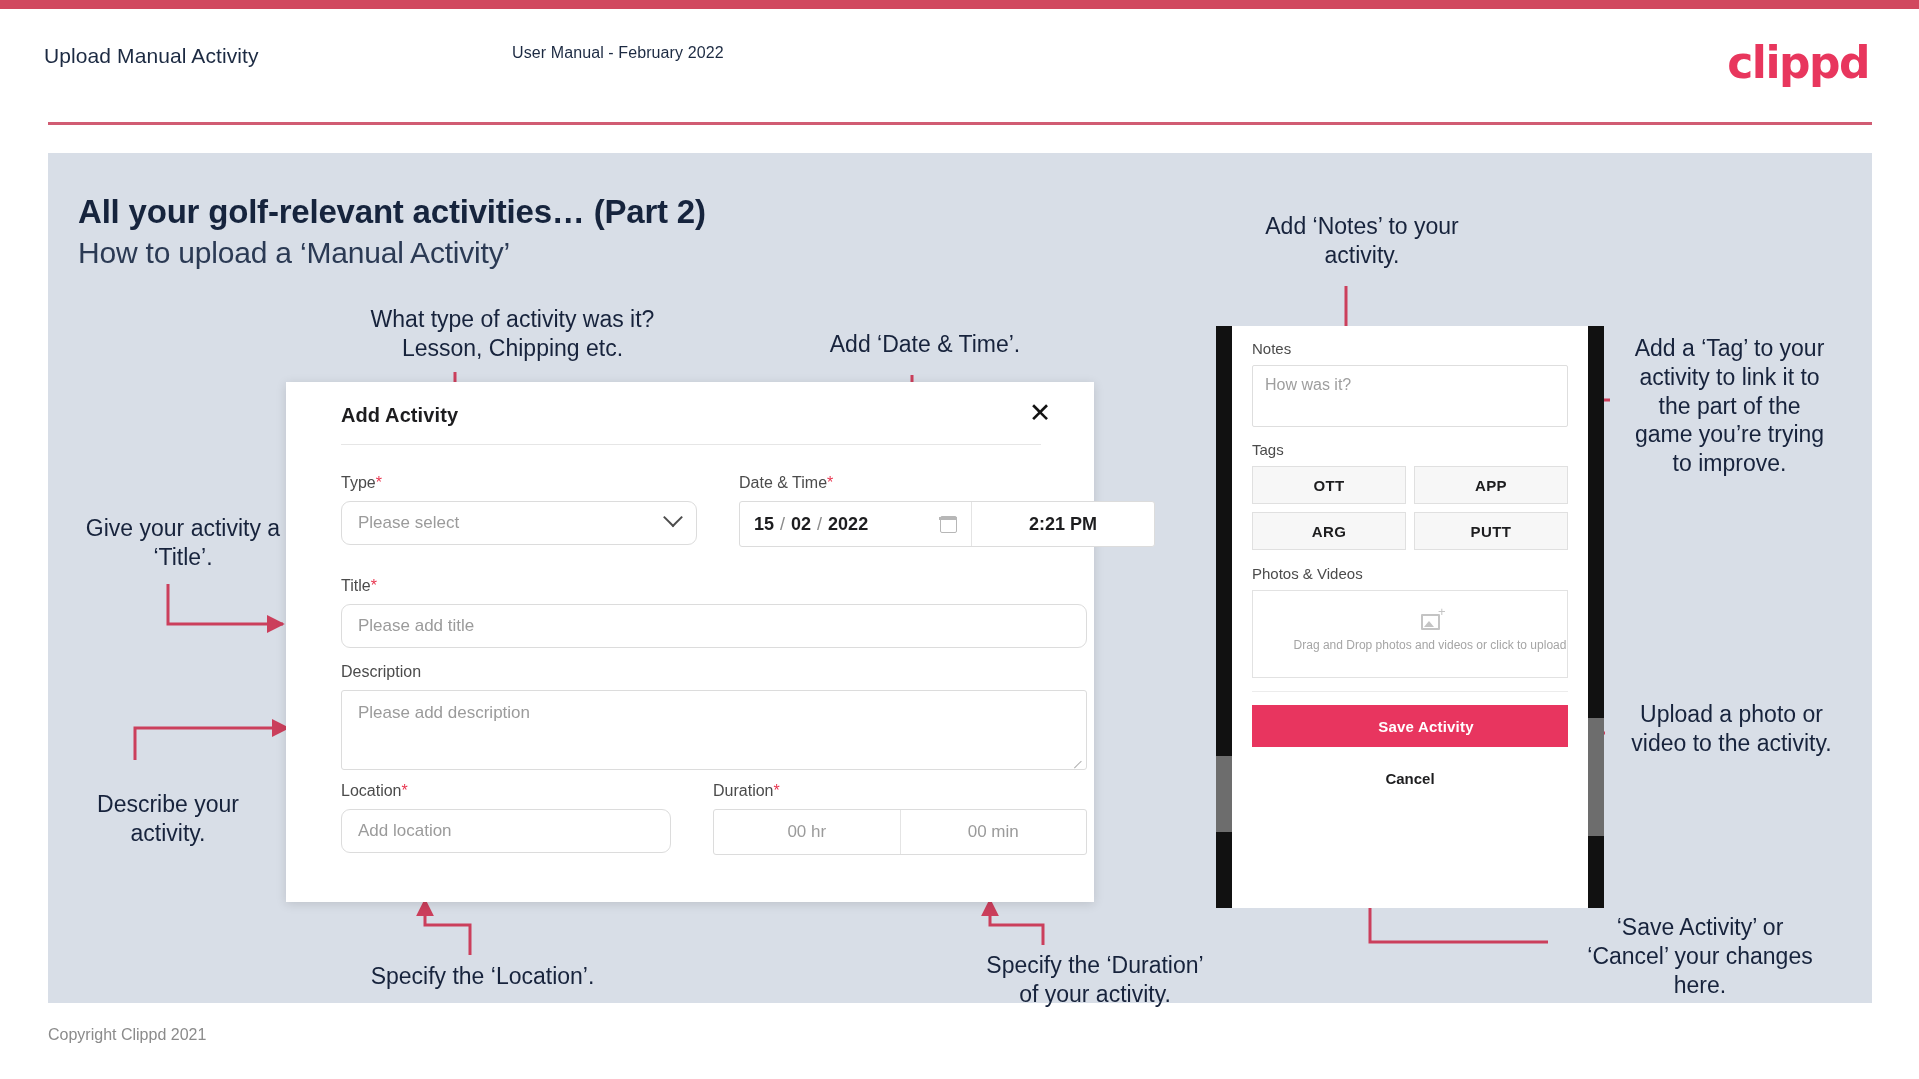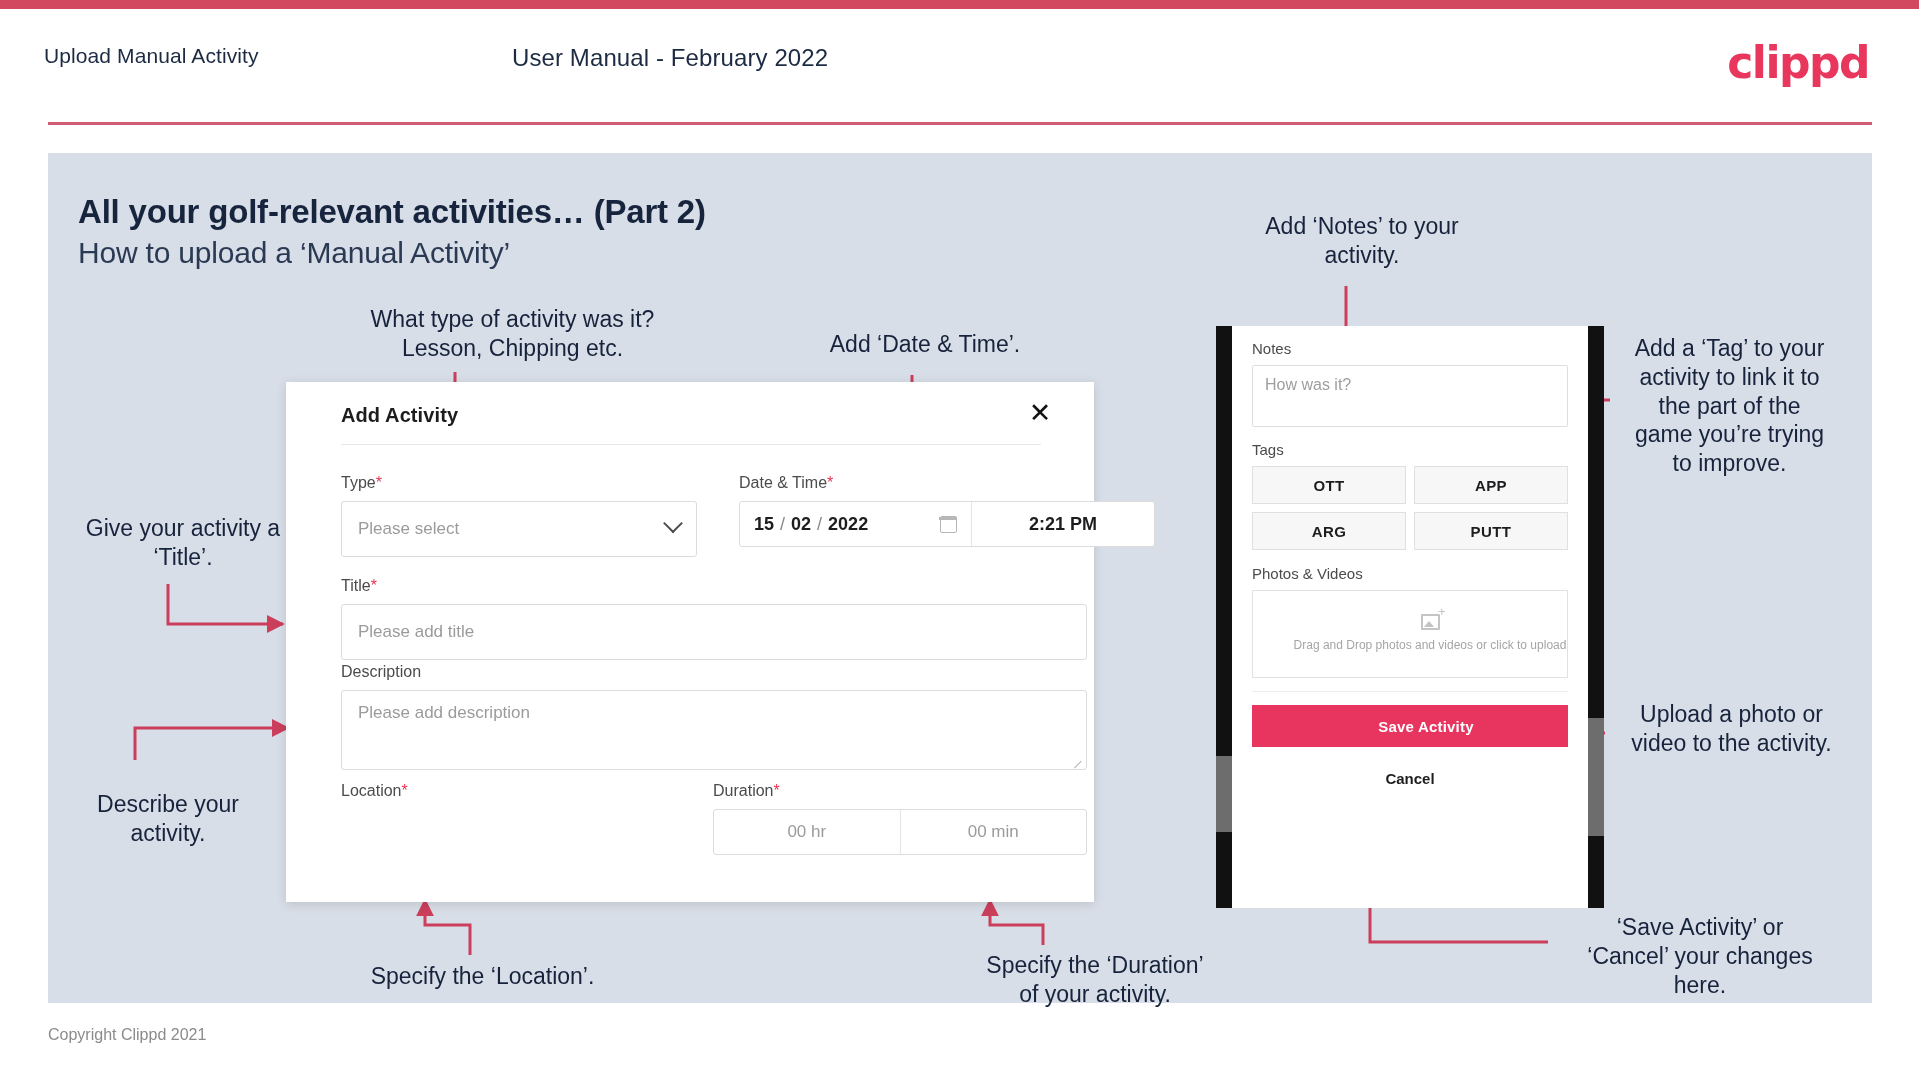--- a/index.html
+++ b/index.html
@@ -22,7 +22,7 @@
   }
   .hdr-sub {
     position:absolute; left:512px; top:44px;
-    font-size:24px; color:#1c2a42; font-weight:400; letter-spacing:.1px;
+    font-size:16px; color:#1c2a42; font-weight:400; letter-spacing:.1px;
   }
   .hdr-rule {
     position:absolute; left:48px; top:122px; width:1824px; height:3px;

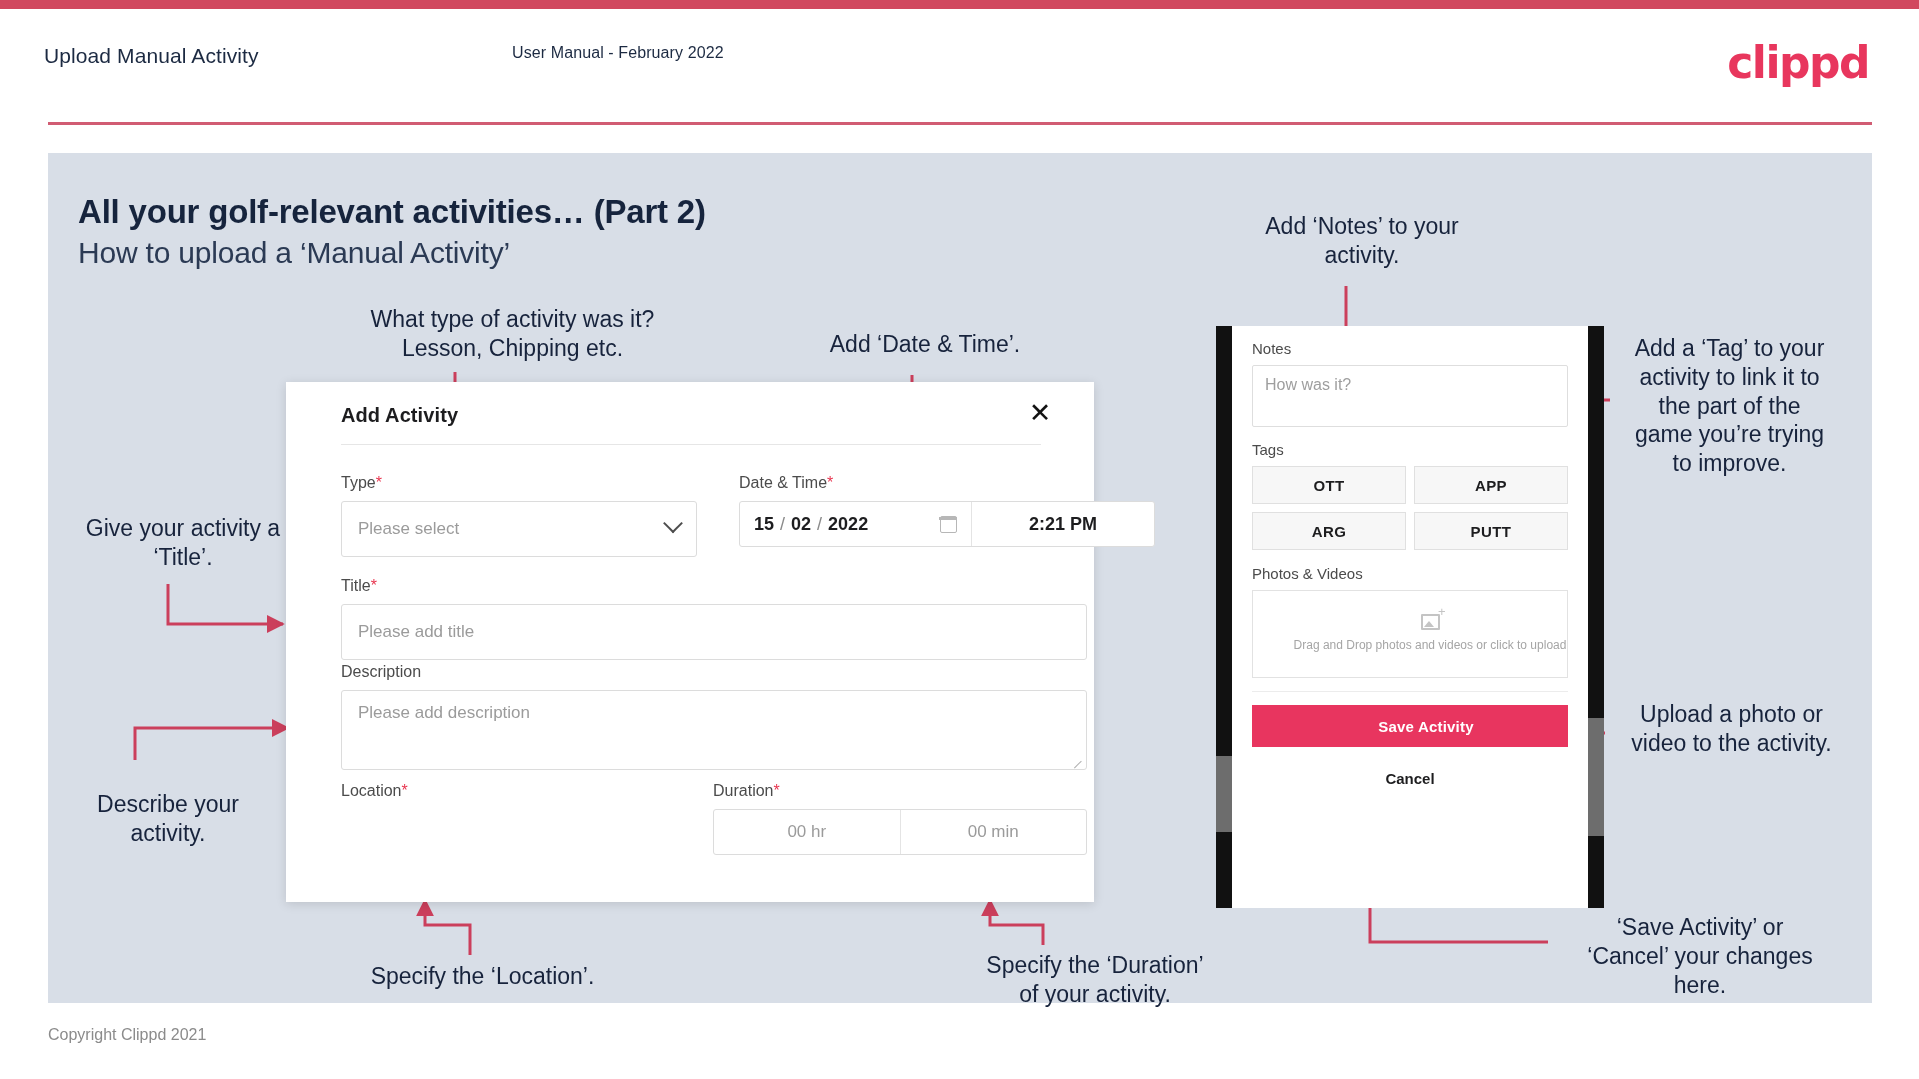--- a/index.html
+++ b/index.html
@@ -88,8 +88,8 @@
   .req { color:#e8354f; font-size:16px; }
 
   .input-box {
-    background:#fff; border:1px solid #dcdcdc; border-radius:3px;
-    height:56px; display:flex; align-items:center;
+    background:#fff; border:1px solid #dcdcdc; border-radius:9px;
+    height:44px; display:flex; align-items:center;
     padding:0 16px; font-size:17px; color:#9b9b9b;
   }
   .row { position:absolute; display:flex; }

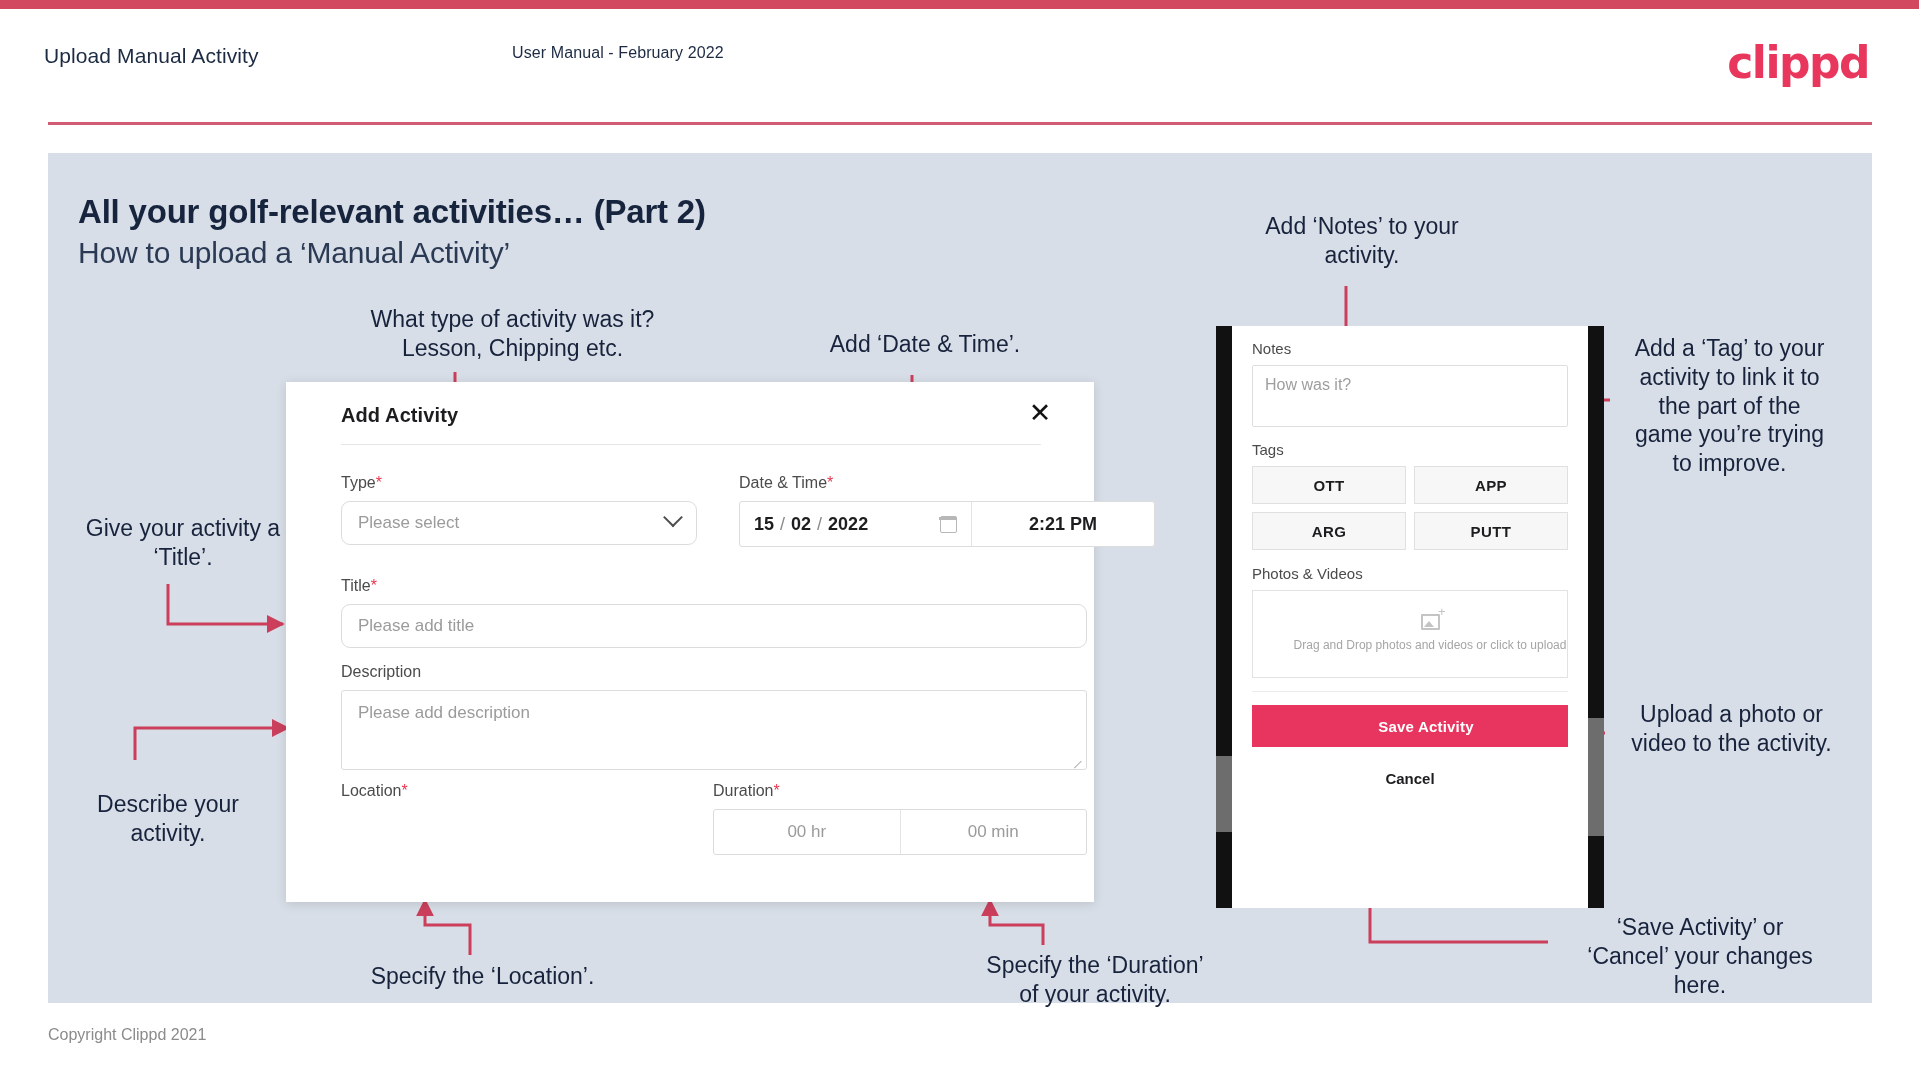--- a/index.html
+++ b/index.html
@@ -336,6 +336,9 @@
         <div class="fld-label">
           <span>Location</span><span class="req">*</span>
         </div>
+        <div class="input-box">
+          <span>Add location</span>
+        </div>
       </div>
 
       <div style="width:374px;">

